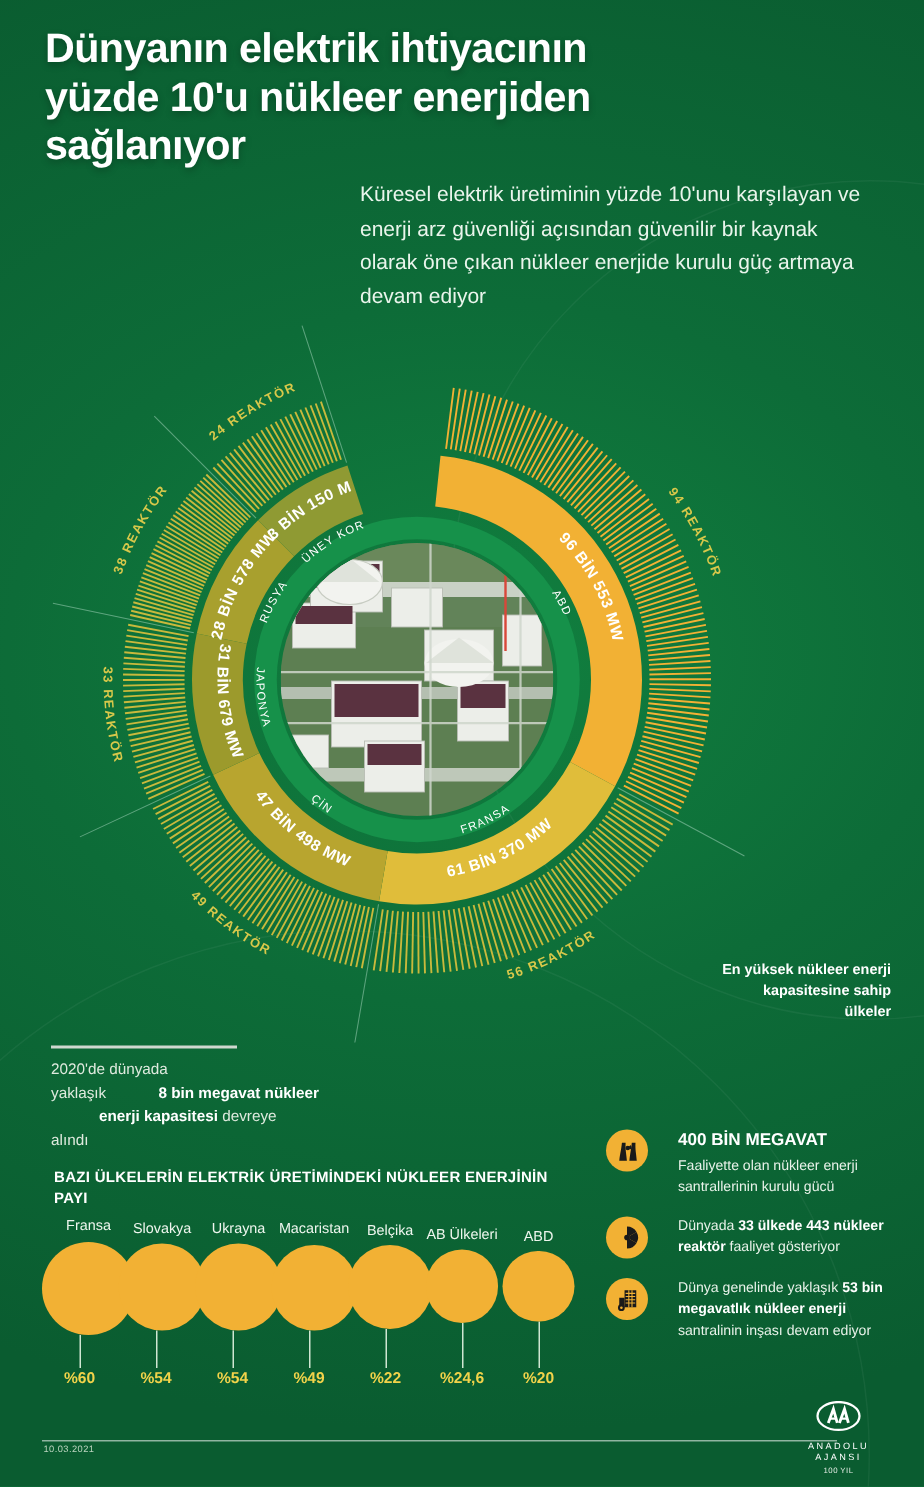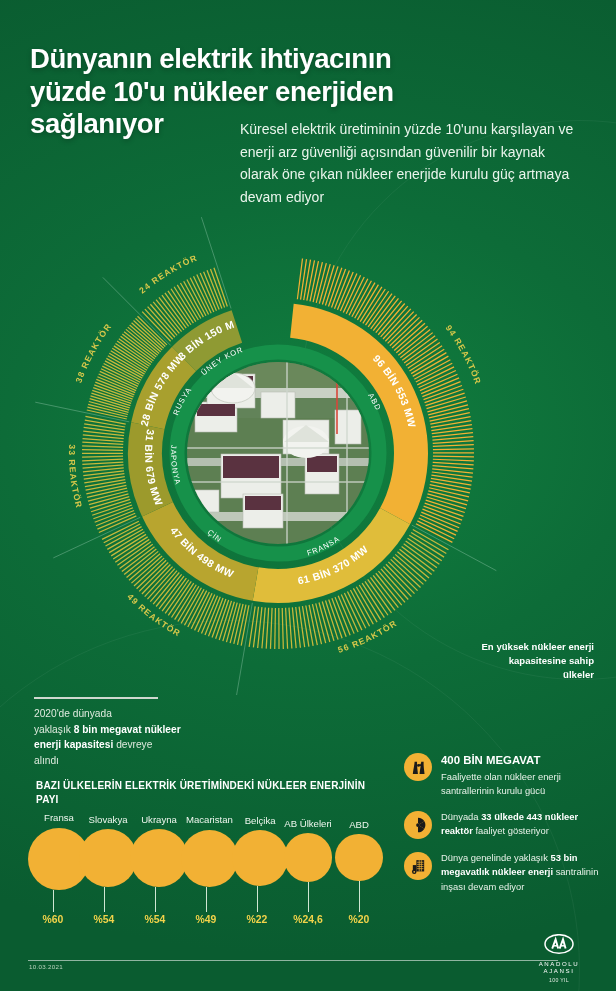--- a/index.html
+++ b/index.html
@@ -19,7 +19,7 @@
   .swoosh { position:absolute; border:1px solid rgba(255,255,255,.05); border-radius:50%; }
 
   
-  .header { position:absolute; left:0; top:0; width:585px; padding:43px 22px 0 30px; }
+  .header { position:absolute; left:0; top:0; width:585px; padding:16px 22px 0 30px; }
   .title {
     color:#fff; font-weight:bold; font-size:27.5px; line-height:1.19;
     letter-spacing:-.4px; max-width:470px;

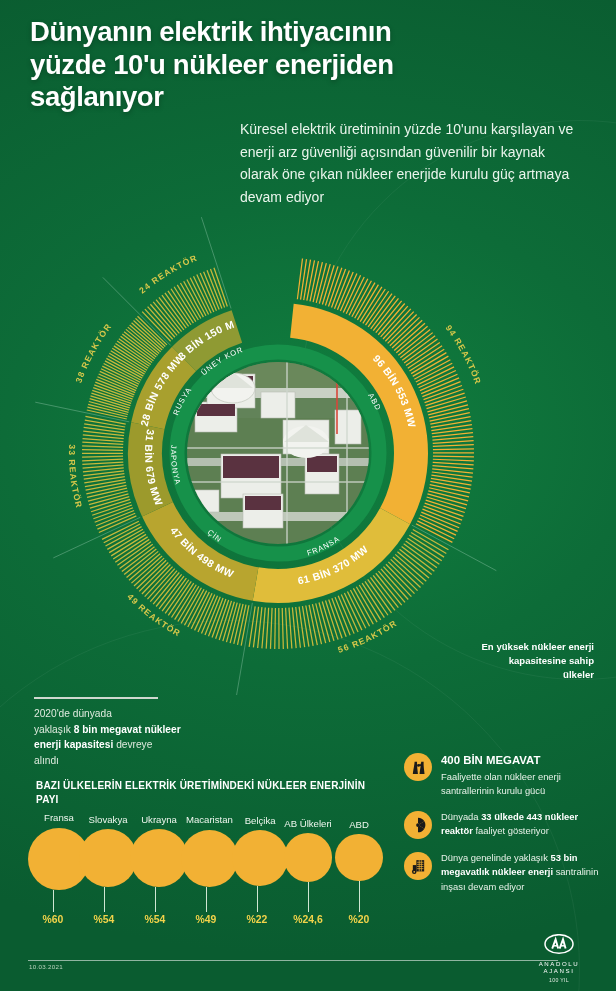--- a/index.html
+++ b/index.html
@@ -56,7 +56,7 @@
     position:absolute; left:34px; top:706px; width:210px;
     color:#dfeade; font-size:10.2px; line-height:1.52;
   }
-  .note b { color:#ffffff; font-weight:bold; }
+  .note b { color:#ffffff; font-weight:bold;margin-left:32px; }
 
   
   .bubble-title {

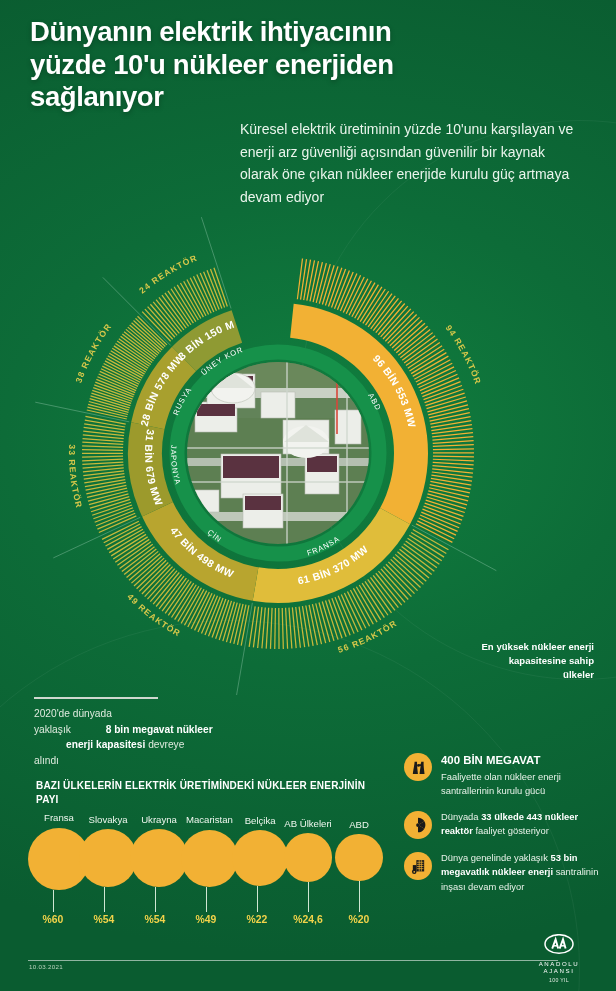--- a/index.html
+++ b/index.html
@@ -82,7 +82,7 @@
 
   
   .facts { position:absolute; left:404px; top:752px; width:200px; }
-  .fact { display:flex; gap:9px; margin-bottom:12px; }
+  .fact { display:flex; gap:20px; margin-bottom:12px; }
   .fact .ico {
     flex:0 0 auto; width:28px; height:28px; border-radius:50%;
     background:#f2b134; display:flex; align-items:center; justify-content:center;

